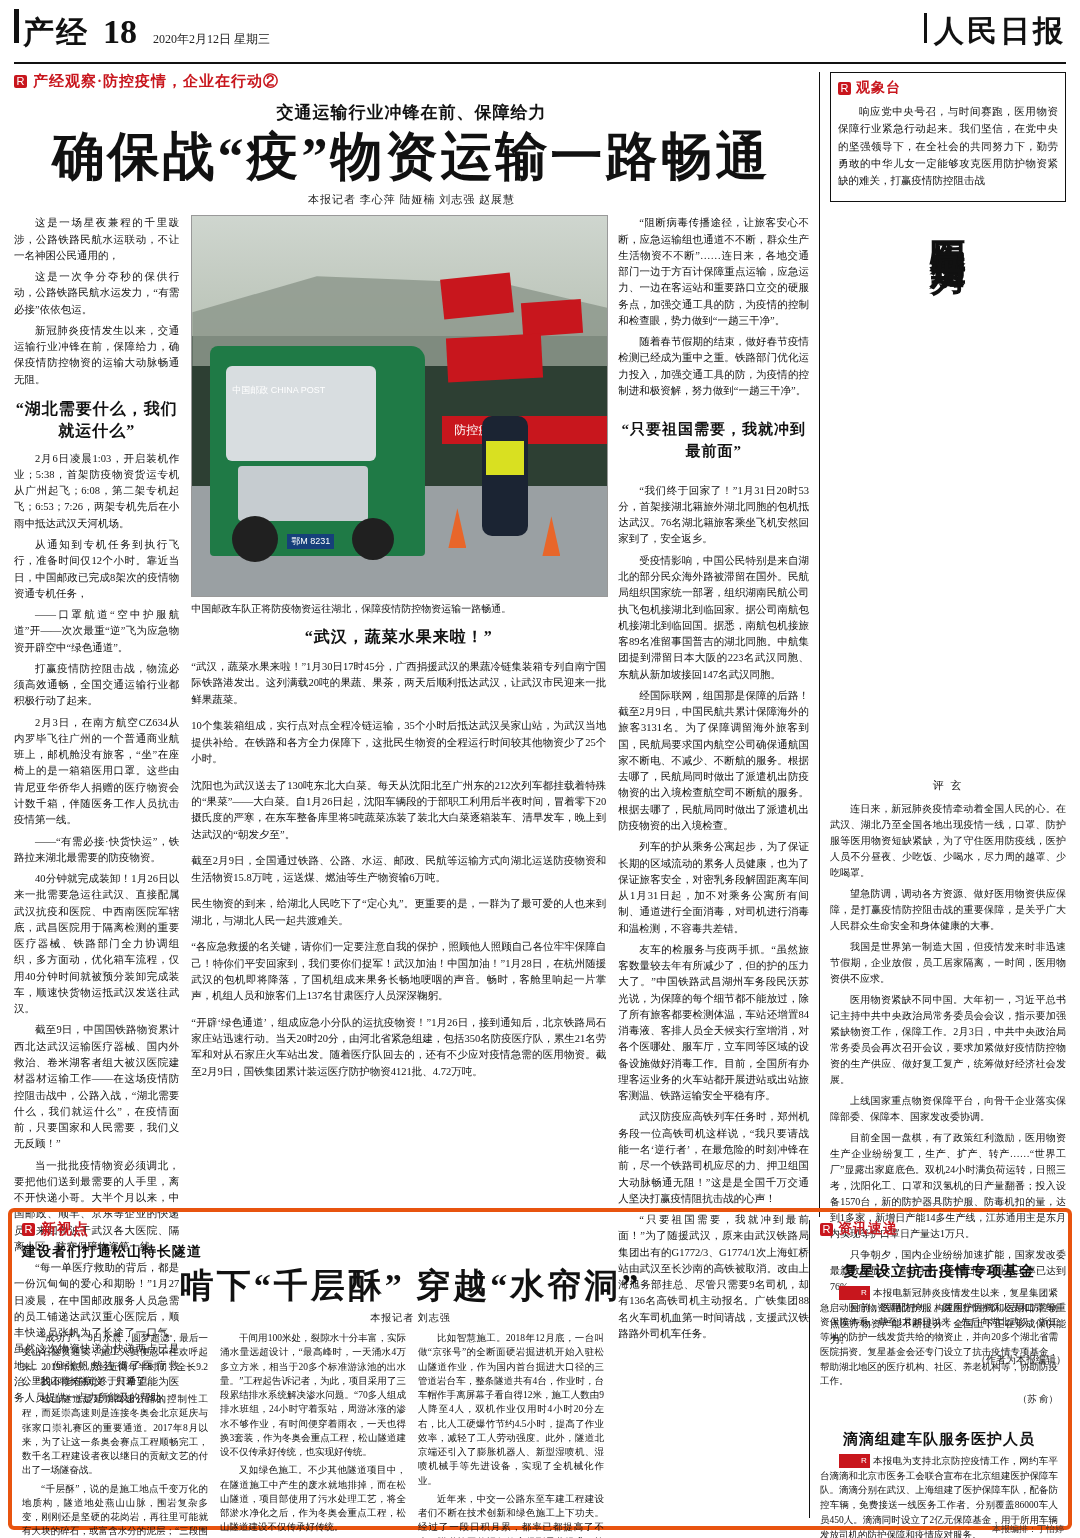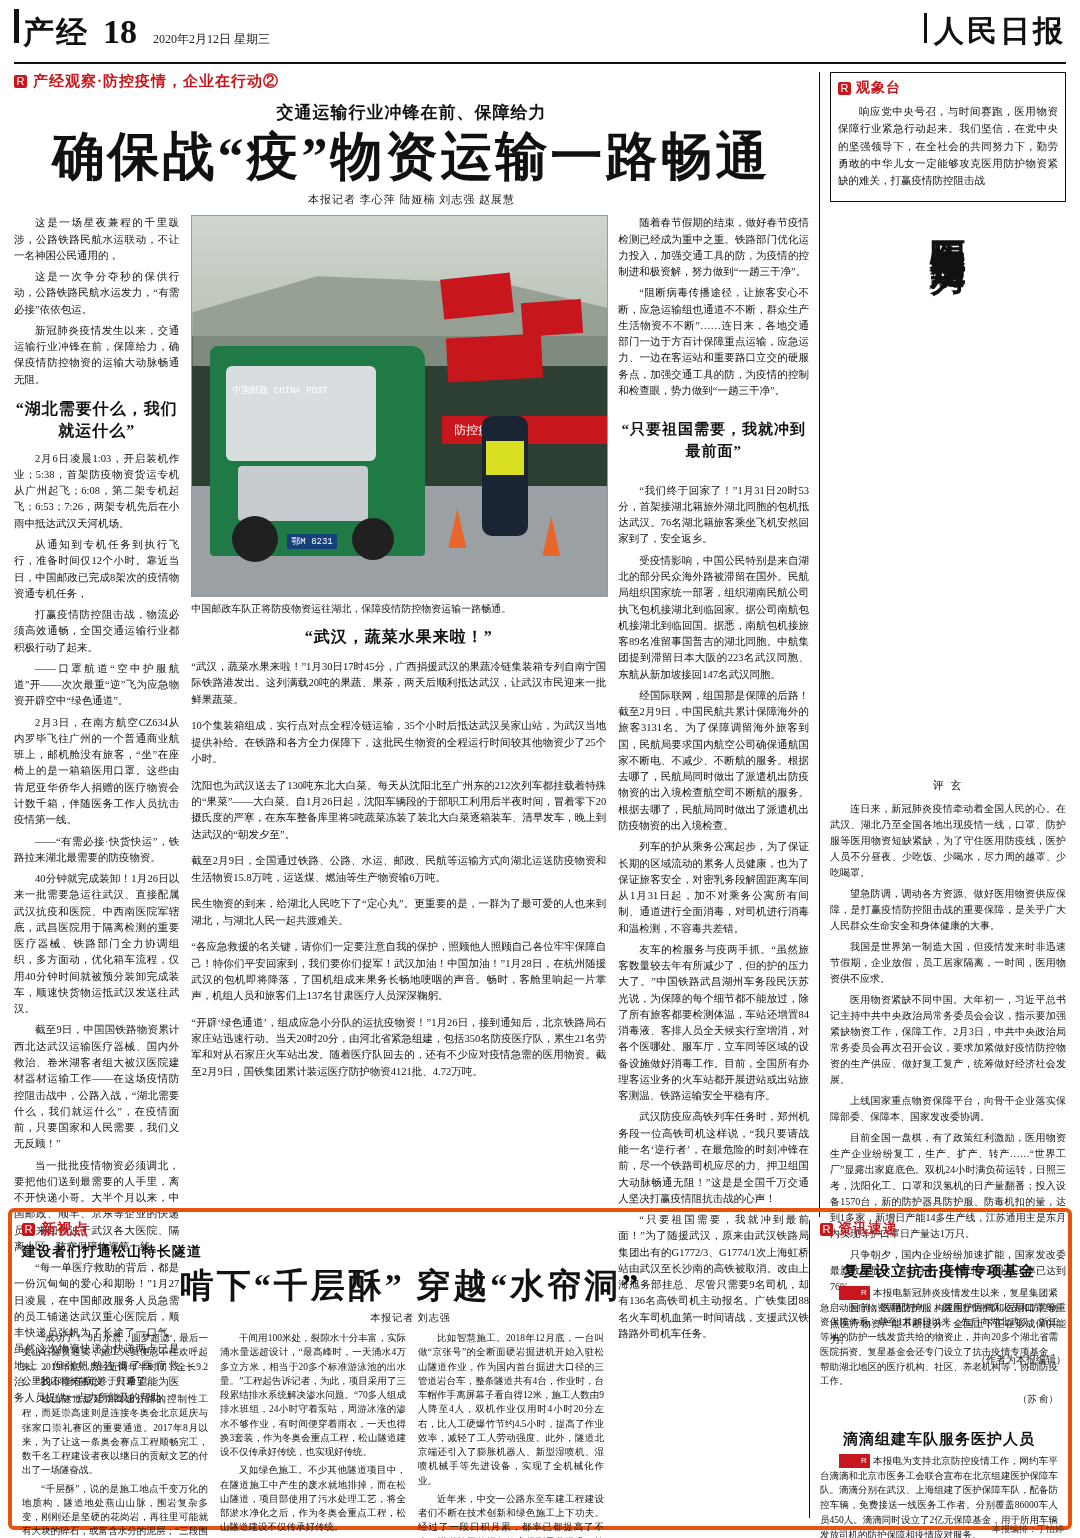--- a/index.html
+++ b/index.html
@@ -190,8 +190,8 @@
         </div>
 
         <div class="col c3">
+          <p>“阻断病毒传播途径，让旅客安心不断，应急运输组也通道不不断，群众生产生活物资不不断”……连日来，各地交通部门一边于方百计保障重点运输，应急运力、一边在客运站和重要路口立交的硬服务点，加强交通工具的防，为疫情的控制和检查眼，势力做到“一趟三干净”。</p>
           <p>随着春节假期的结束，做好春节疫情检测已经成为重中之重。铁路部门优化运力投入，加强交通工具的防，为疫情的控制进和极资解，努力做到“一趟三干净”。</p>
-          <p>“阻断病毒传播途径，让旅客安心不断，应急运输组也通道不不断，群众生产生活物资不不断”……连日来，各地交通部门一边于方百计保障重点运输，应急运力、一边在客运站和重要路口立交的硬服务点，加强交通工具的防，为疫情的控制和检查眼，势力做到“一趟三干净”。</p>
           <div class="mid-quote">“只要祖国需要，我就冲到最前面”</div>
           <p>“我们终于回家了！”1月31日20时53分，首架接湖北籍旅外湖北同胞的包机抵达武汉。76名湖北籍旅客乘坐飞机安然回家到了，安全返乡。</p>
           <p>受疫情影响，中国公民特别是来自湖北的部分民众海外路被滞留在国外。民航局组织国家统一部署，组织湖南民航公司执飞包机接湖北到临回家。据公司南航包机接湖北到临回国。据悉，南航包机接旅客89名准留事国普吉的湖北同胞。中航集团提到滞留日本大阪的223名武汉同胞、东航从新加坡接回147名武汉同胞。</p>

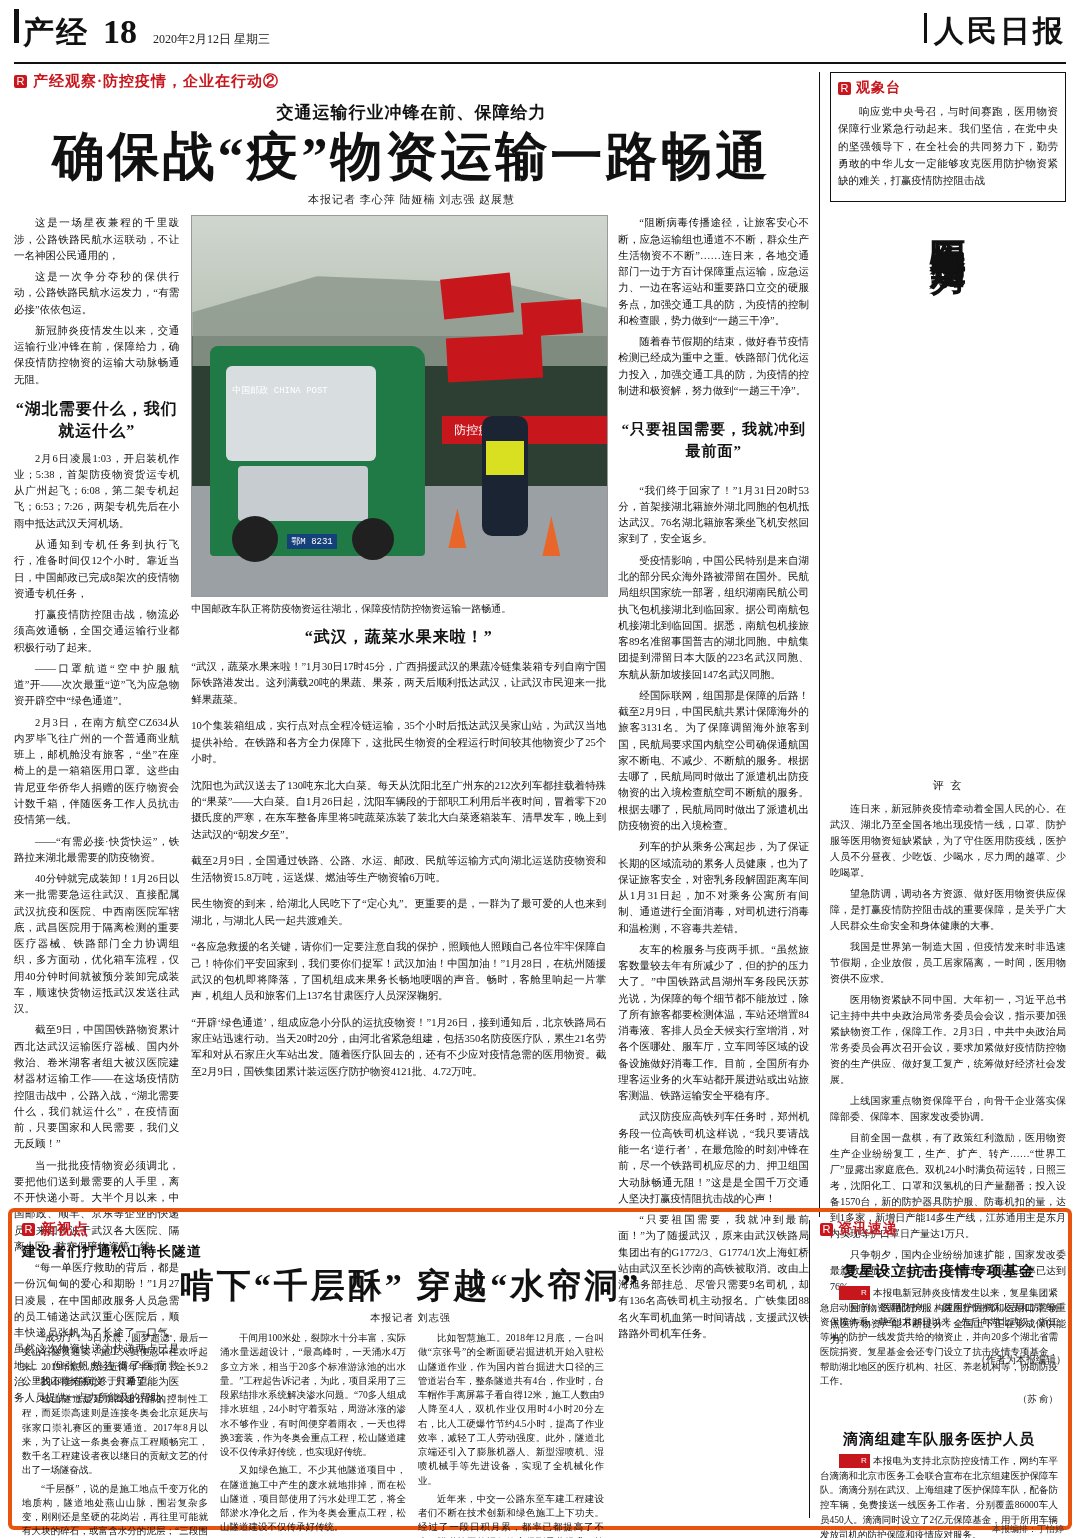--- a/index.html
+++ b/index.html
@@ -62,7 +62,7 @@
   .ph-person{position:absolute;left:290px;top:200px;width:46px;height:120px;background:#1b2433;border-radius:10px;}
   .ph-vest{position:absolute;left:294px;top:225px;width:38px;height:34px;background:#d9e021;}
   .ph-cone{position:absolute;width:18px;height:40px;background:#e8662a;clip-path:polygon(50% 0,100% 100%,0 100%);}
-  .ph-text{position:absolute;color:#fff;font-size:9px;font-family:Liberation Mono, monospace;}
+  .ph-text{position:absolute;color:#fff;font-size:9px;font-family:Liberation Sans, sans-serif;}
 
   .photo-cap{width:415px;font-size:10px;line-height:1.5;text-align:justify;margin-top:4px;}
 

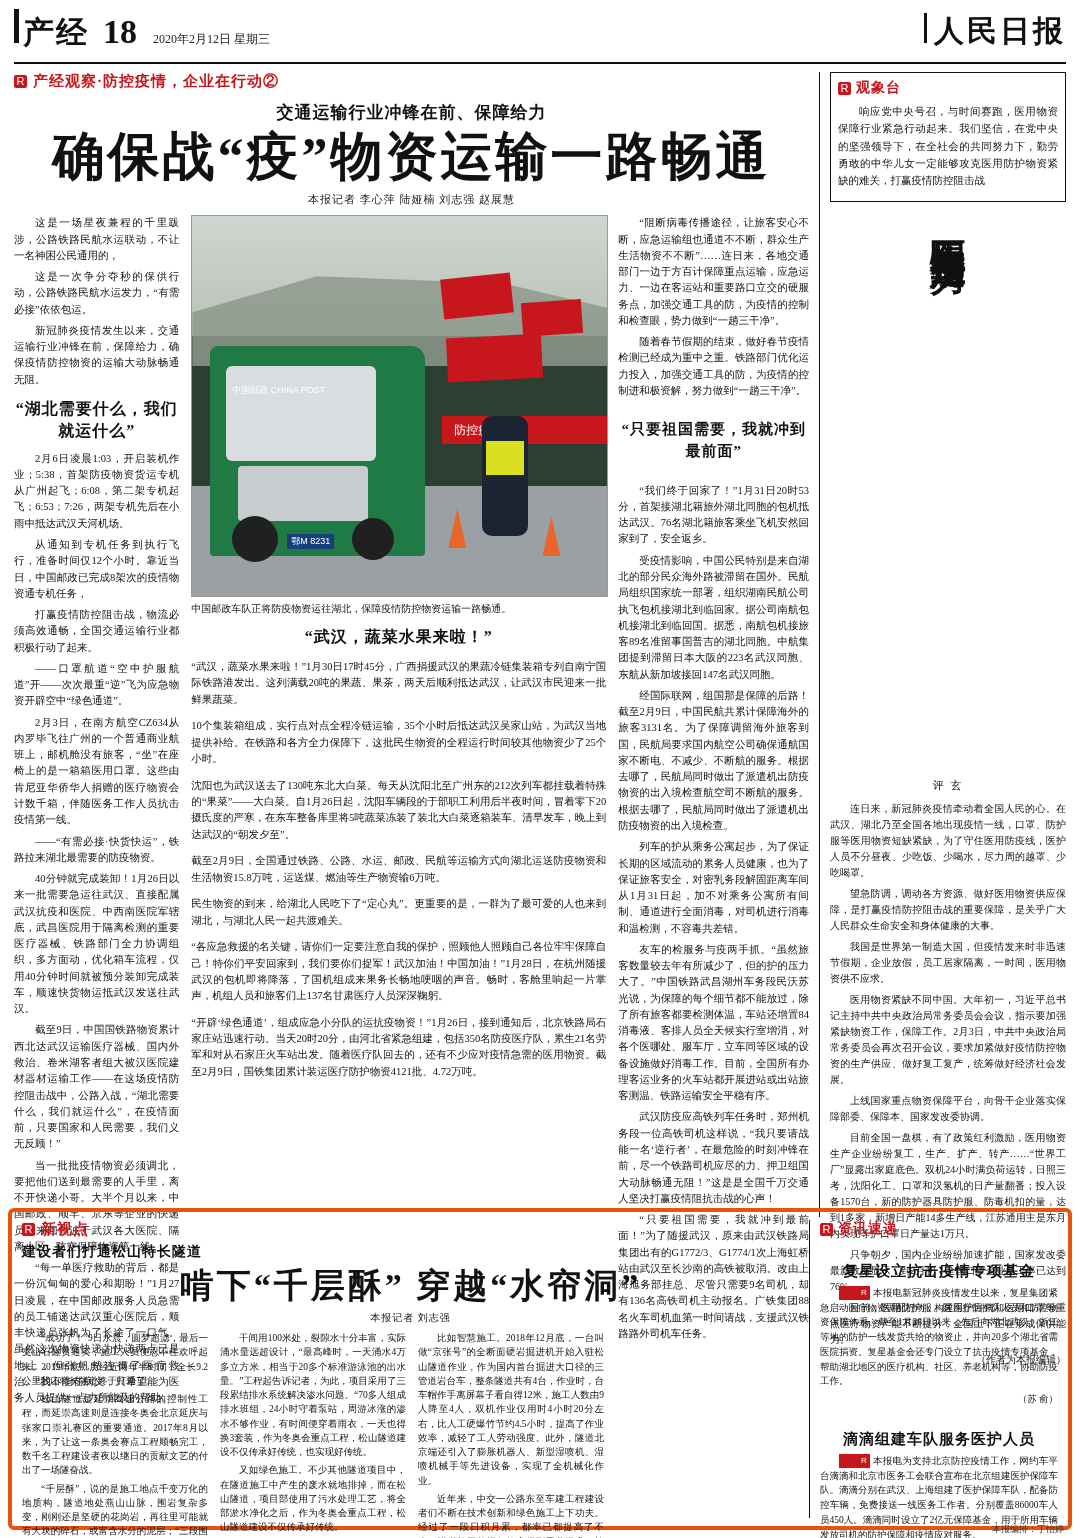--- a/index.html
+++ b/index.html
@@ -139,8 +139,8 @@
           <div class="sub-quote">“湖北需要什么，我们就运什么”</div>
           <p>2月6日凌晨1:03，开启装机作业；5:38，首架防疫物资货运专机从广州起飞；6:08，第二架专机起飞；6:53；7:26，两架专机先后在小雨中抵达武汉天河机场。</p>
           <p>从通知到专机任务到执行飞行，准备时间仅12个小时。靠近当日，中国邮政已完成8架次的疫情物资通专机任务，</p>
+          <p>——口罩航道“空中护服航道”开——次次最重“逆”飞为应急物资开辟空中“绿色通道”。</p>
           <p>打赢疫情防控阻击战，物流必须高效通畅，全国交通运输行业都积极行动了起来。</p>
-          <p>——口罩航道“空中护服航道”开——次次最重“逆”飞为应急物资开辟空中“绿色通道”。</p>
           <p>2月3日，在南方航空CZ634从内罗毕飞往广州的一个普通商业航班上，邮机舱没有旅客，“坐”在座椅上的是一箱箱医用口罩。这些由肯尼亚华侨华人捐赠的医疗物资会计数千箱，伴随医务工作人员抗击疫情第一线。</p>
           <p>——“有需必接·快货快运”，铁路拉来湖北最需要的防疫物资。</p>
           <p>40分钟就完成装卸！1月26日以来一批需要急运往武汉、直接配属武汉抗疫和医院、中西南医院军辖底，武昌医院用于隔离检测的重要医疗器械、铁路部门全力协调组织，多方面动，优化箱车流程，仅用40分钟时间就被预分装卸完成装车，顺速快货物运抵武汉发送往武汉。</p>

